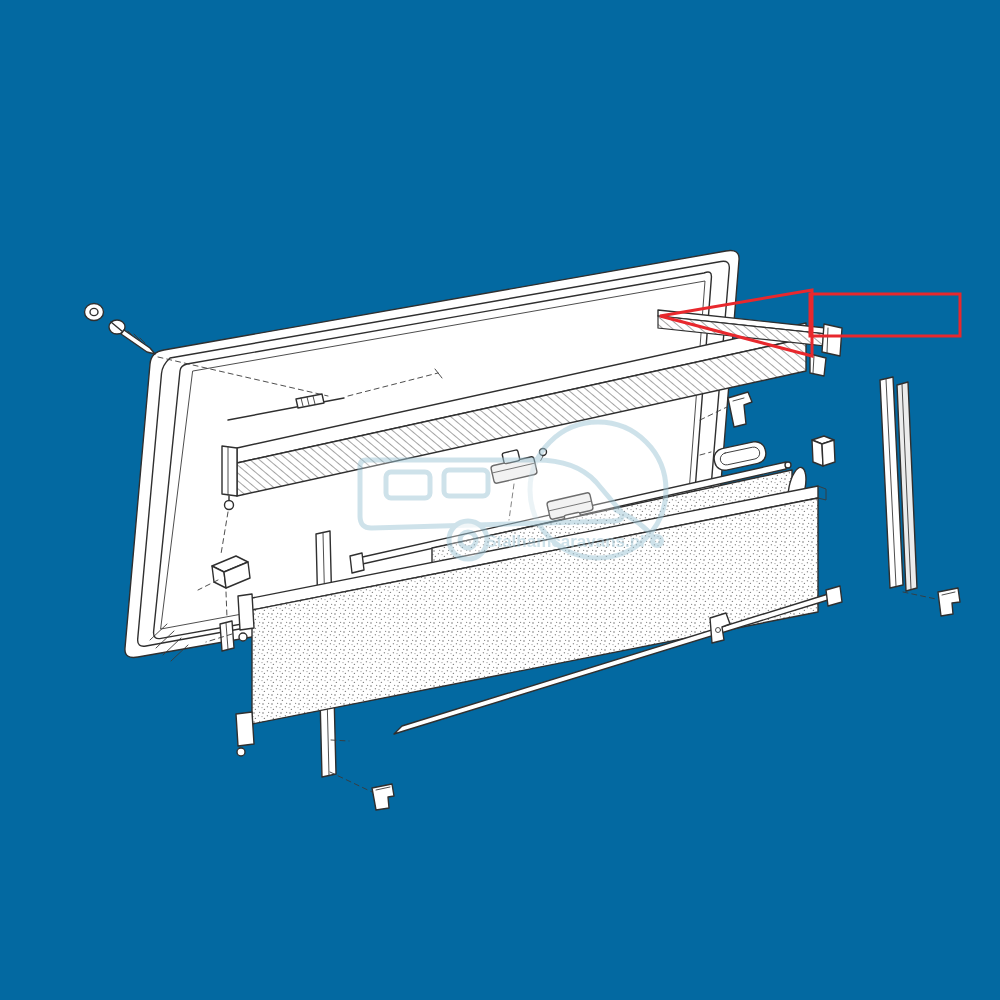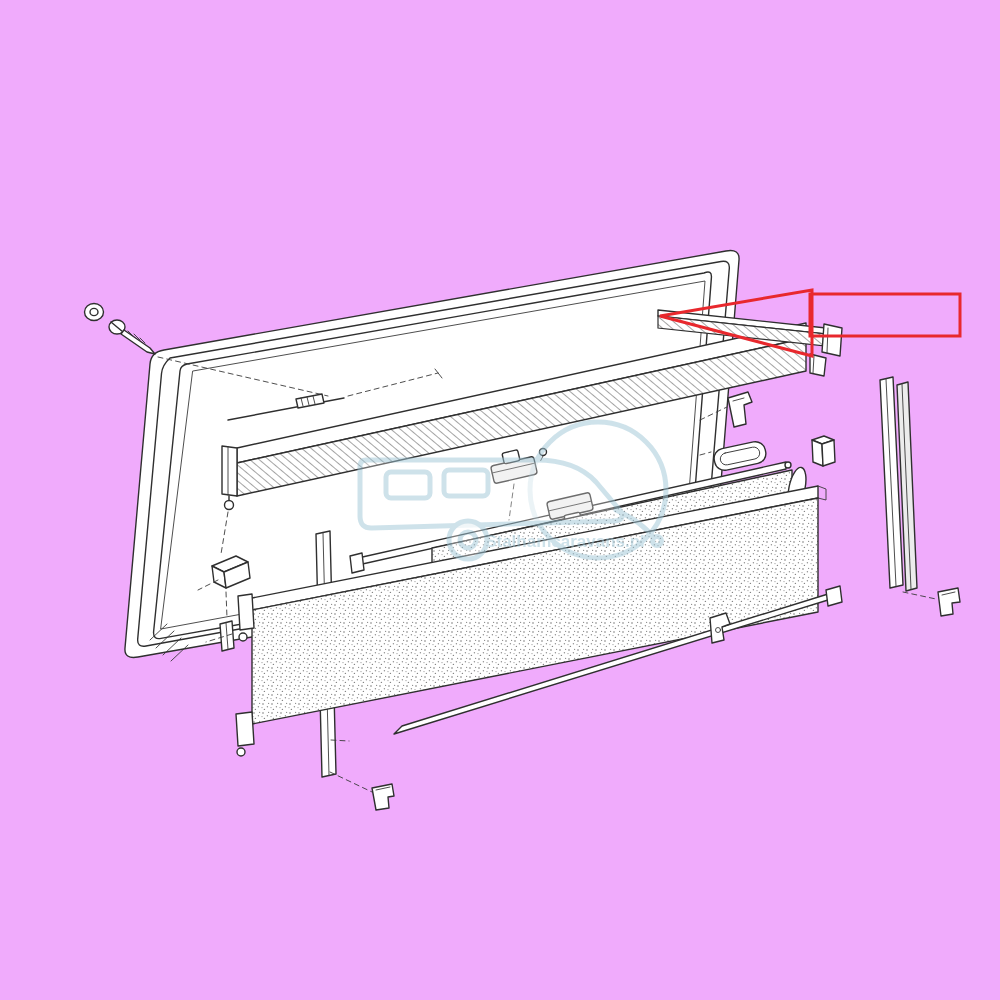--- a/index.html
+++ b/index.html
@@ -3,7 +3,7 @@
 <meta charset="utf-8">
 <style>
   html,body{margin:0;padding:0;background:#fff;}
-  .stage{position:relative;width:1000px;height:1000px;background:#f0abfc;overflow:hidden;
+  .stage{position:relative;width:1000px;height:1000px;background:#0369a1;overflow:hidden;
          font-family:"Liberation Sans", sans-serif;}
   svg{position:absolute;top:0;left:0;}
   .ln{fill:none;stroke:#2f2f2f;stroke-width:1.4;stroke-linejoin:round;stroke-linecap:round;}

